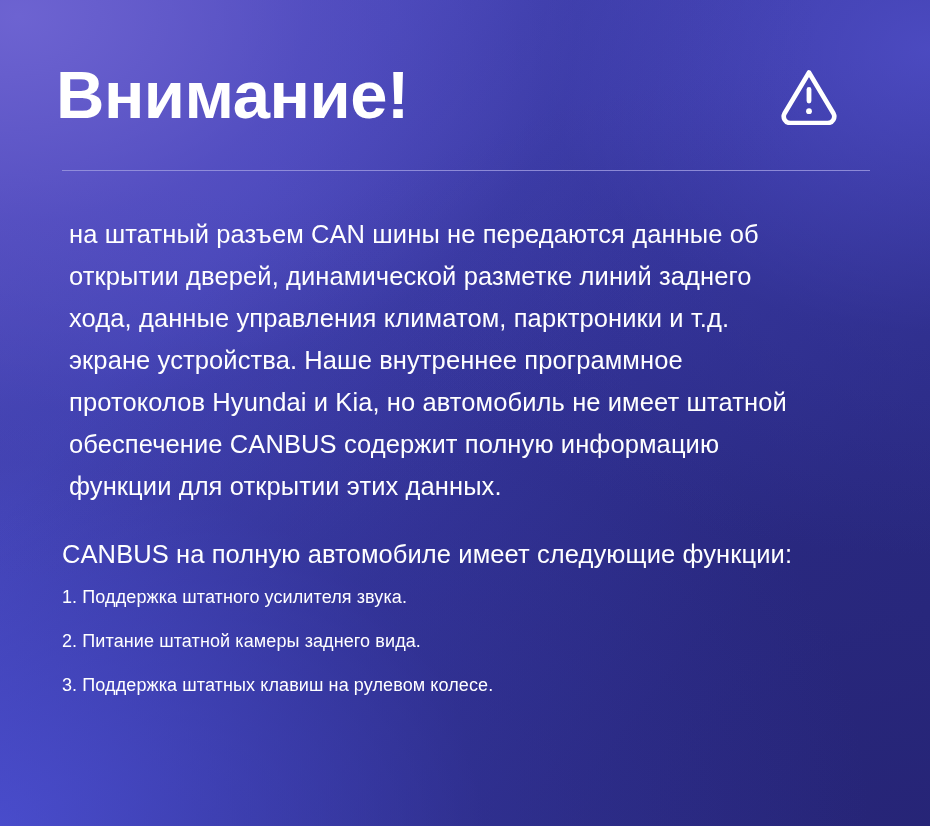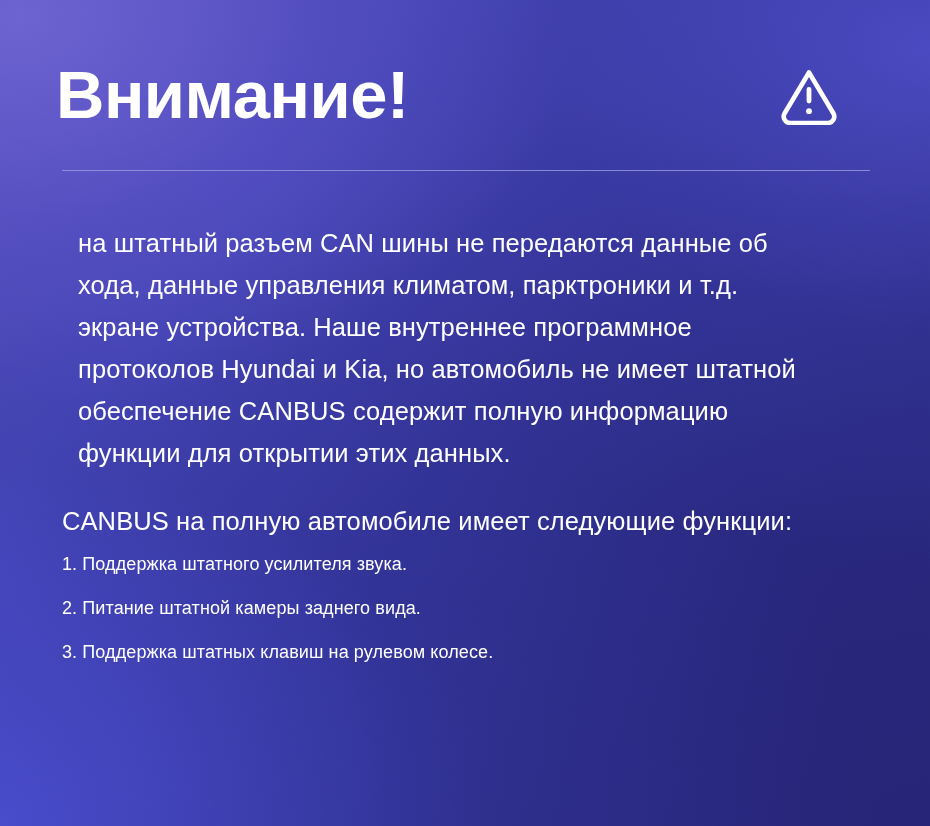--- a/index.html
+++ b/index.html
@@ -77,7 +77,7 @@
   }
 
   .para {
-    margin: 16px;
+    margin: 7px;
     color: #ffffff;
     font-size: 25.5px;
     font-weight: 500;

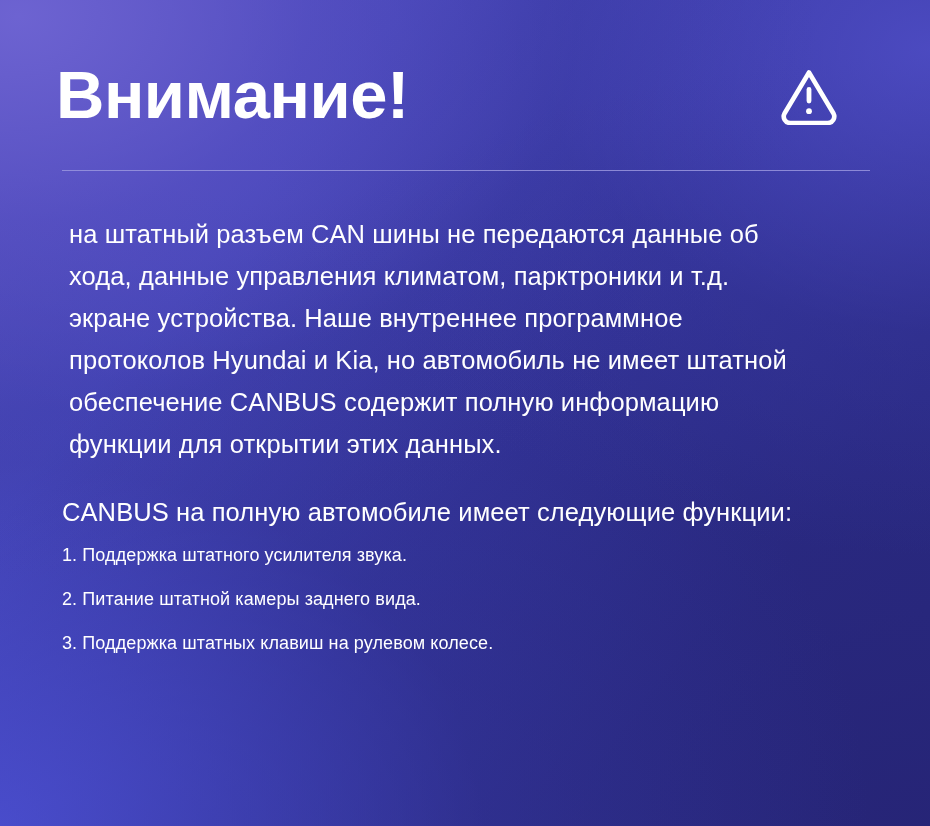--- a/index.html
+++ b/index.html
@@ -133,6 +133,7 @@
 
     <p class="para">
       <span class="ln">на штатный разъем CAN шины не передаются данные об</span>
+      <span class="ln">открытии дверей, динамической разметке линий заднего</span>
       <span class="ln">хода, данные управления климатом, парктроники и т.д.</span>
       <span class="ln">экране устройства. Наше внутреннее программное</span>
       <span class="ln">протоколов Hyundai и Kia, но автомобиль не имеет штатной</span>

